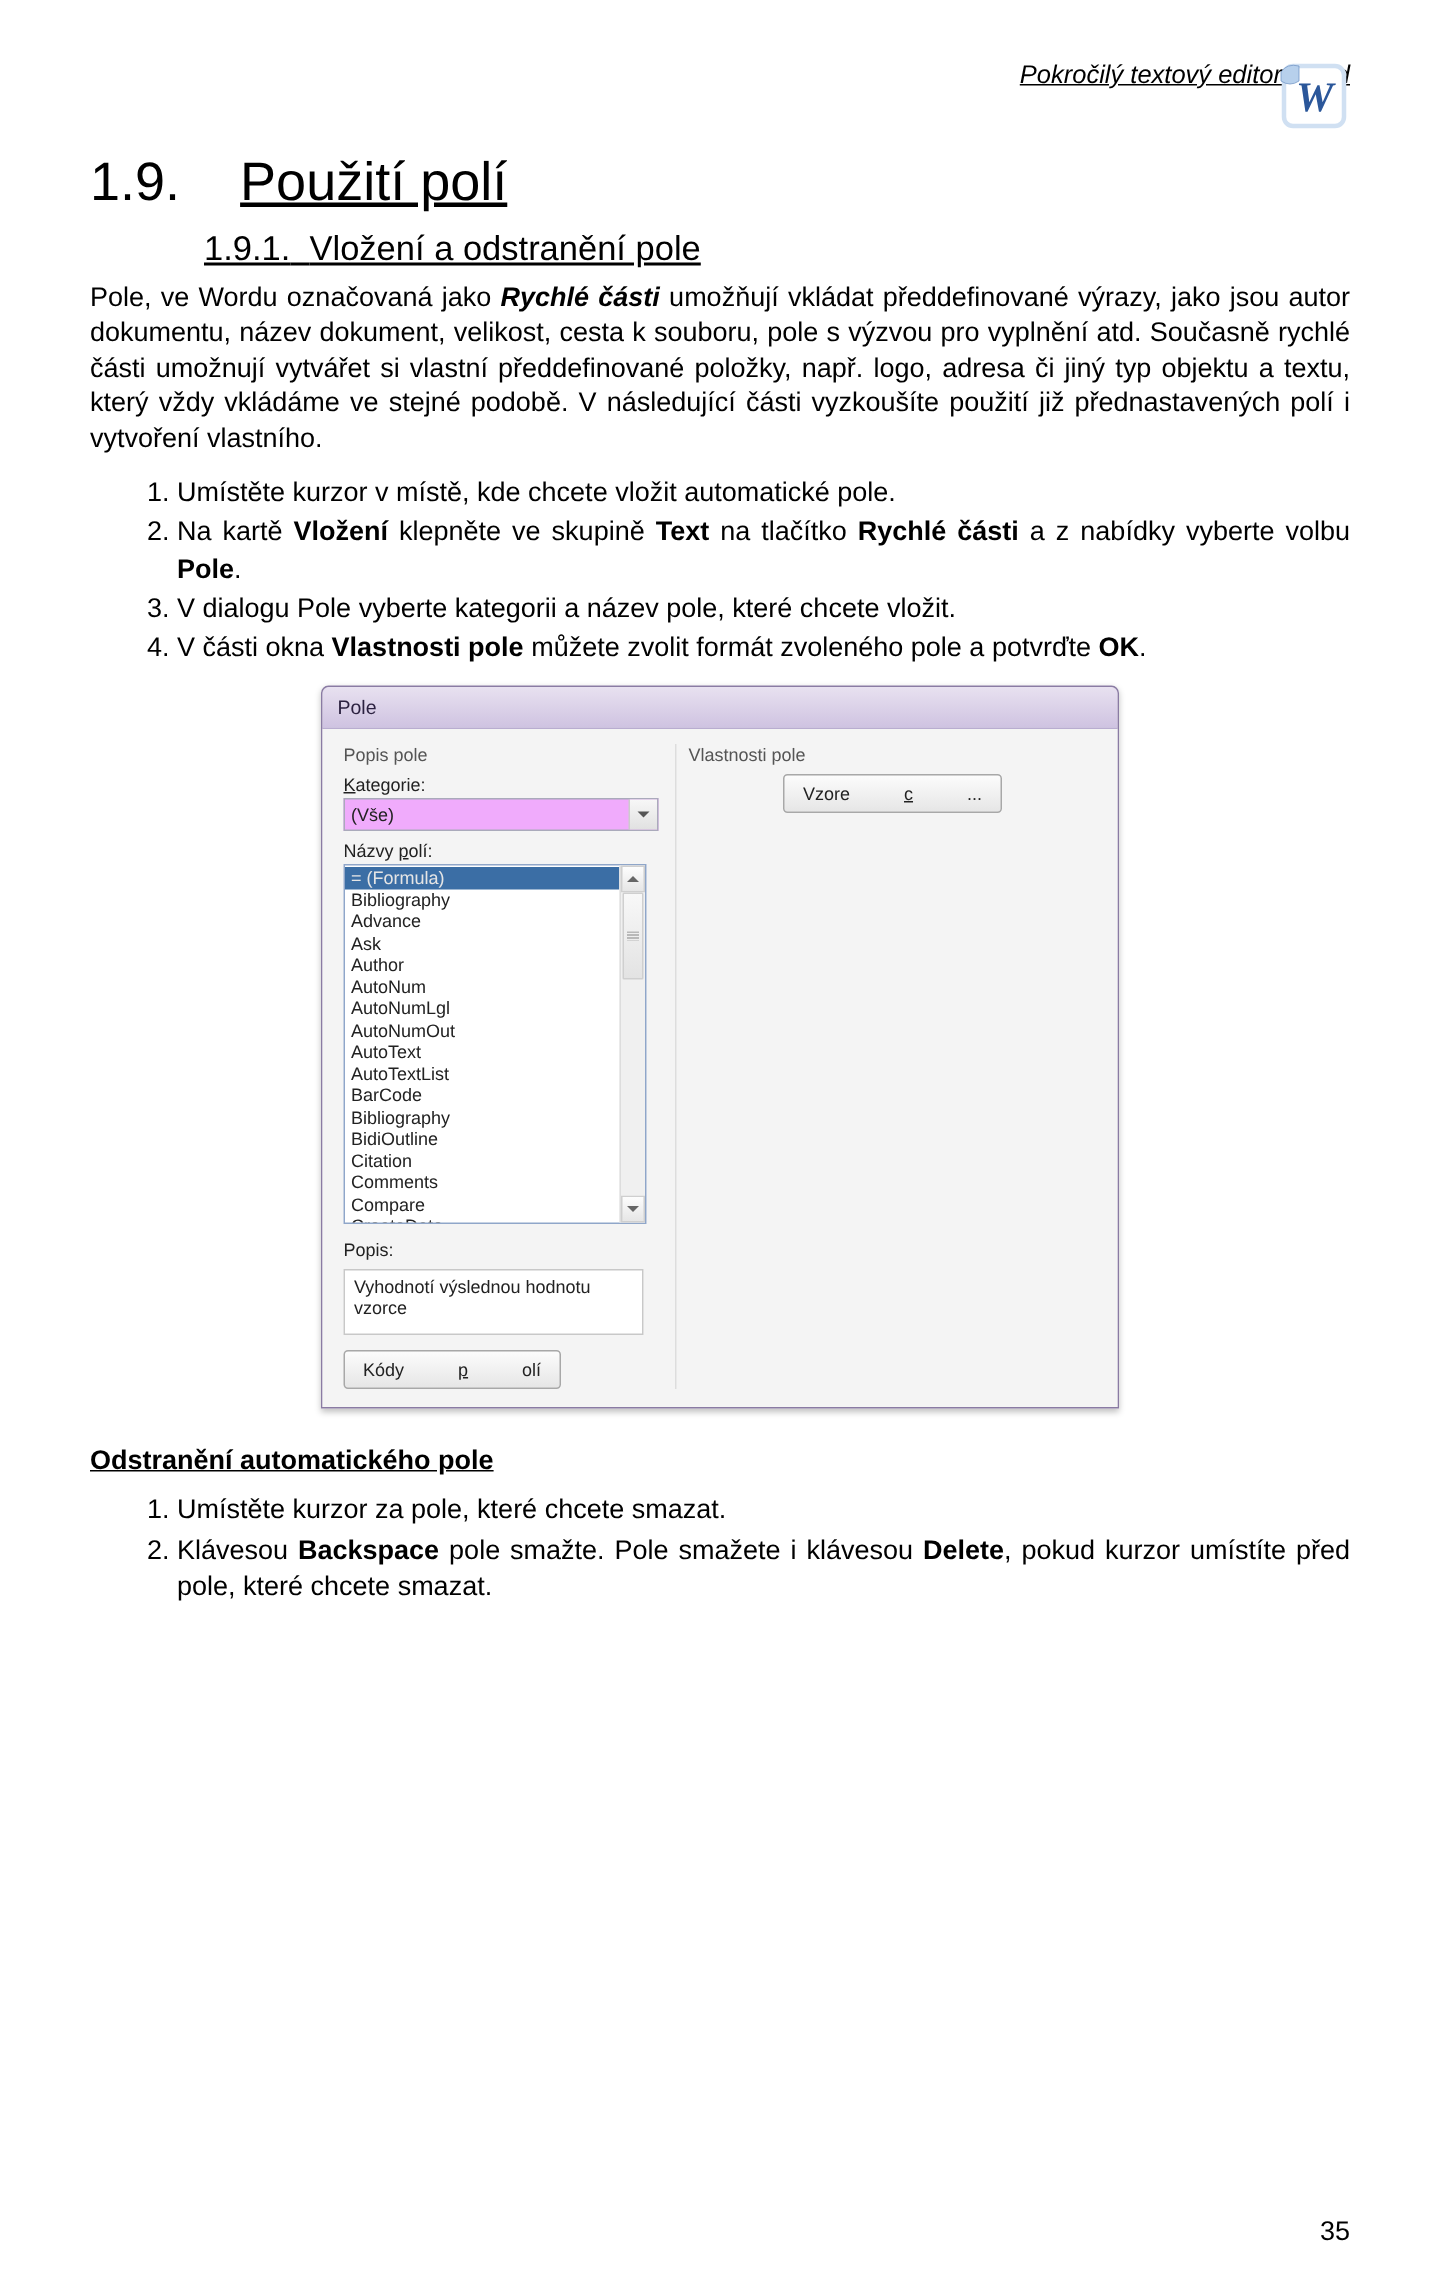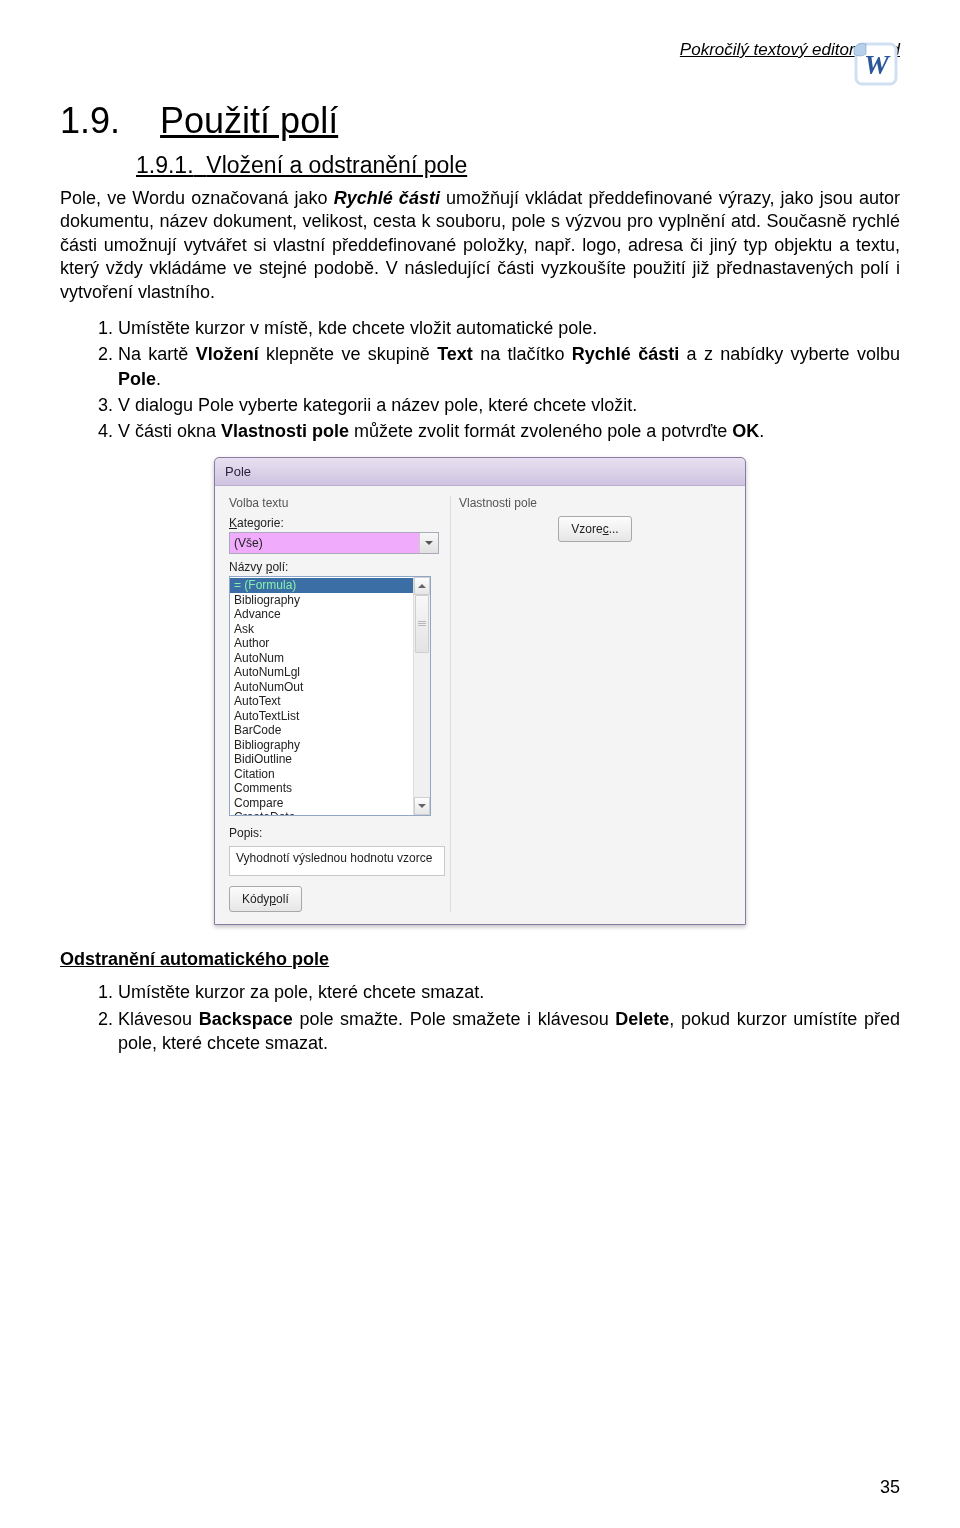--- a/index.html
+++ b/index.html
@@ -278,7 +278,7 @@
       <div class="dlg-title">Pole</div>
       <div class="dlg-body">
         <div class="dlg-left">
-          <div class="grp-label">Volba textu</div>
+          <div class="grp-label">Popis pole</div>
 
           <div class="field-label">
             <span class="ul">K</span><span>ategorie:</span>

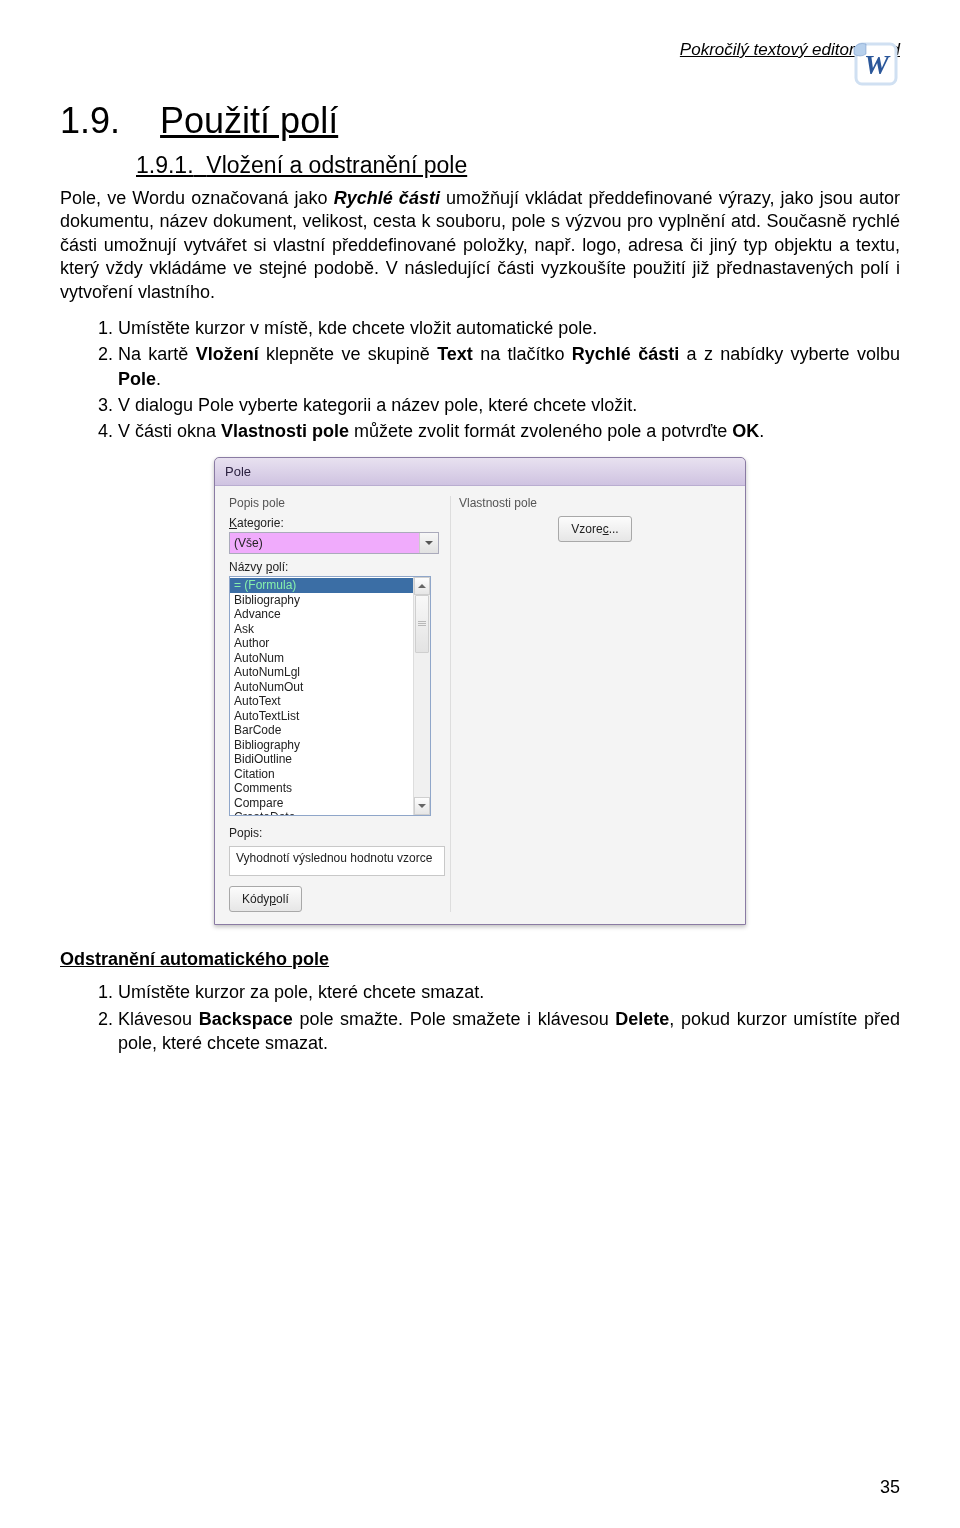--- a/index.html
+++ b/index.html
@@ -210,6 +210,7 @@
     padding: 2px 12px;
     min-height: 20px;
     cursor: default;
+    gap: 36px;
   }
   .btn .ul { text-decoration: underline; }
   .desc-box {

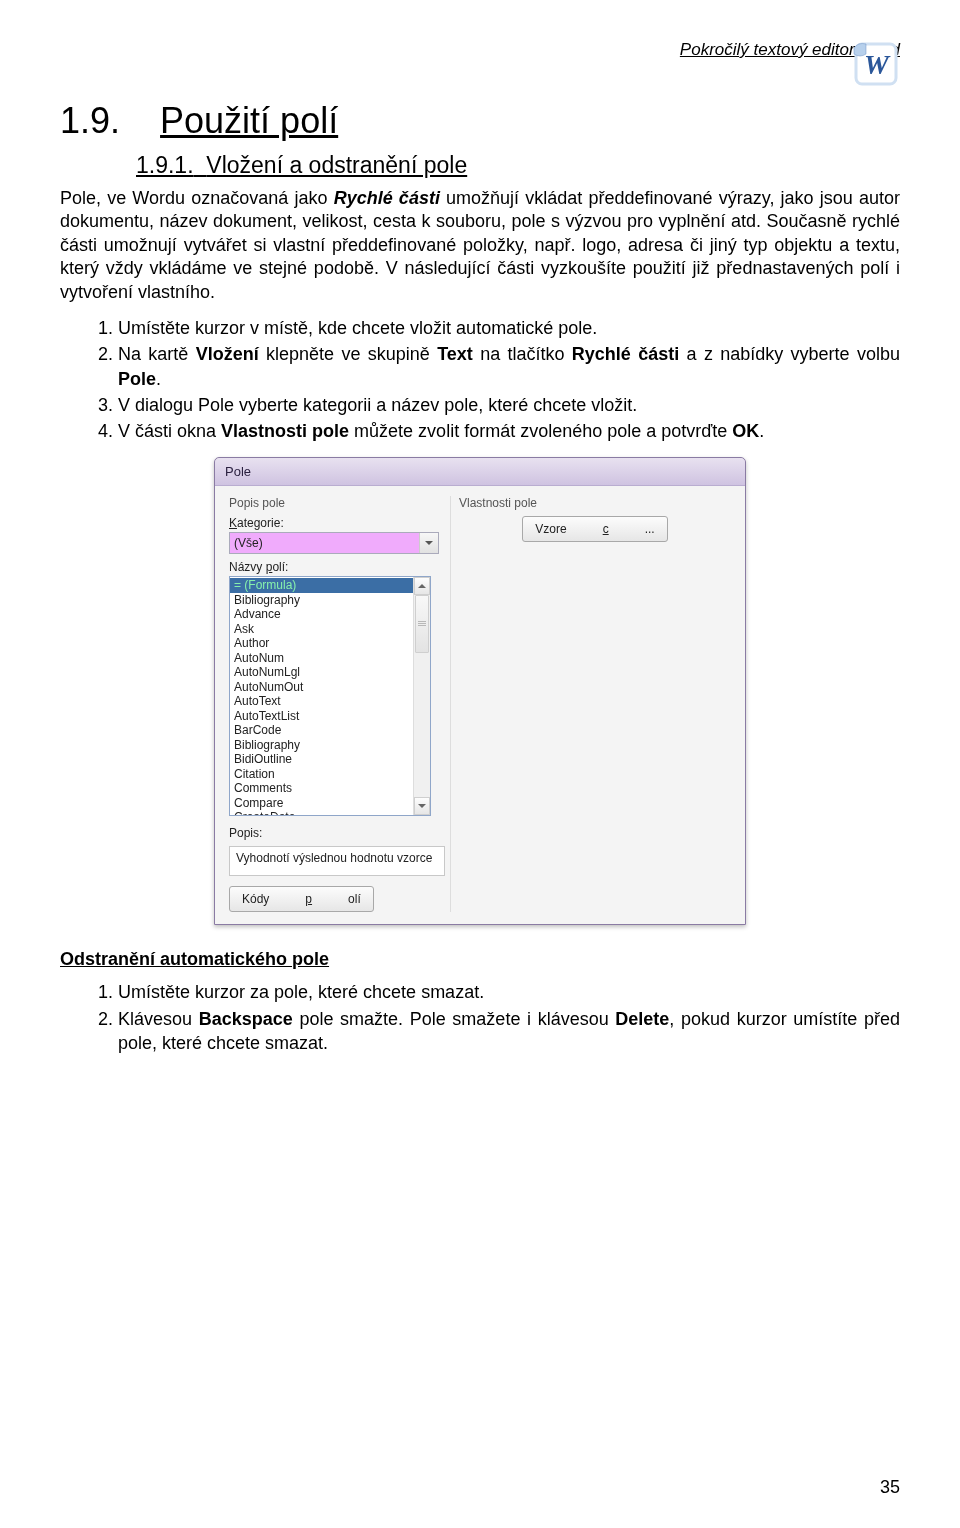--- a/index.html
+++ b/index.html
@@ -162,7 +162,7 @@
   }
   .listbox-items .item.selected {
     background: #3b6ea5;
-    color: #86efac;
+    color: #e5e5e5;
   }
   .listbox .scrollbar {
     width: 16px;

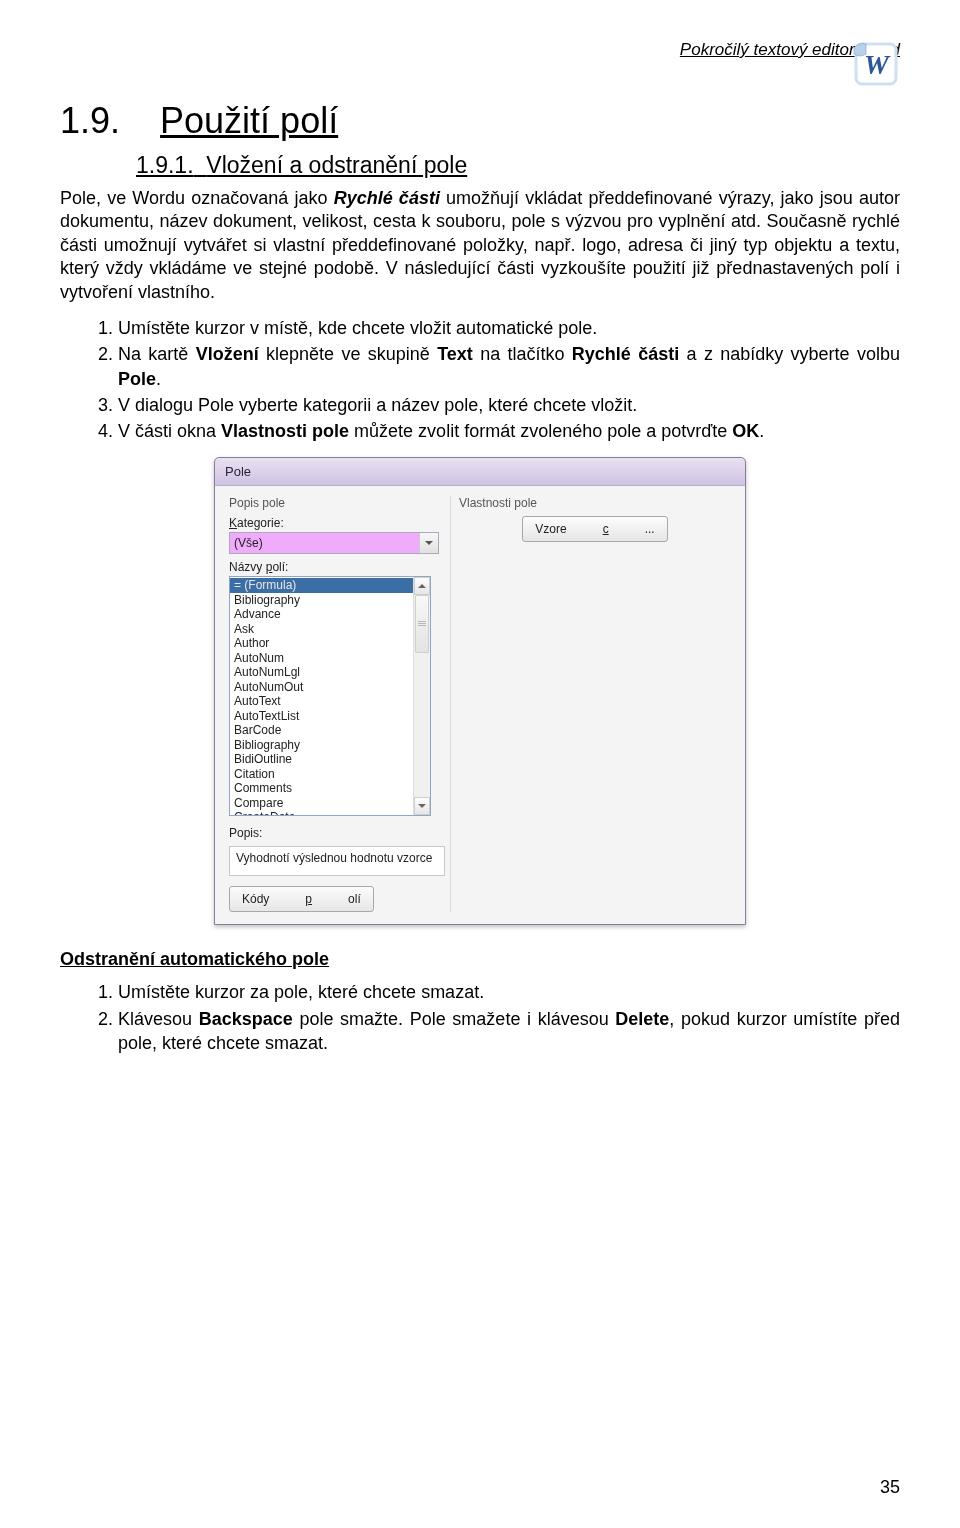--- a/index.html
+++ b/index.html
@@ -215,7 +215,7 @@
   .btn .ul { text-decoration: underline; }
   .desc-box {
     margin-top: 6px;
-    width: 216px;
+    width: 200px;
     background: #fff;
     border: 1px solid #c8c8c8;
     font-size: 12px;

